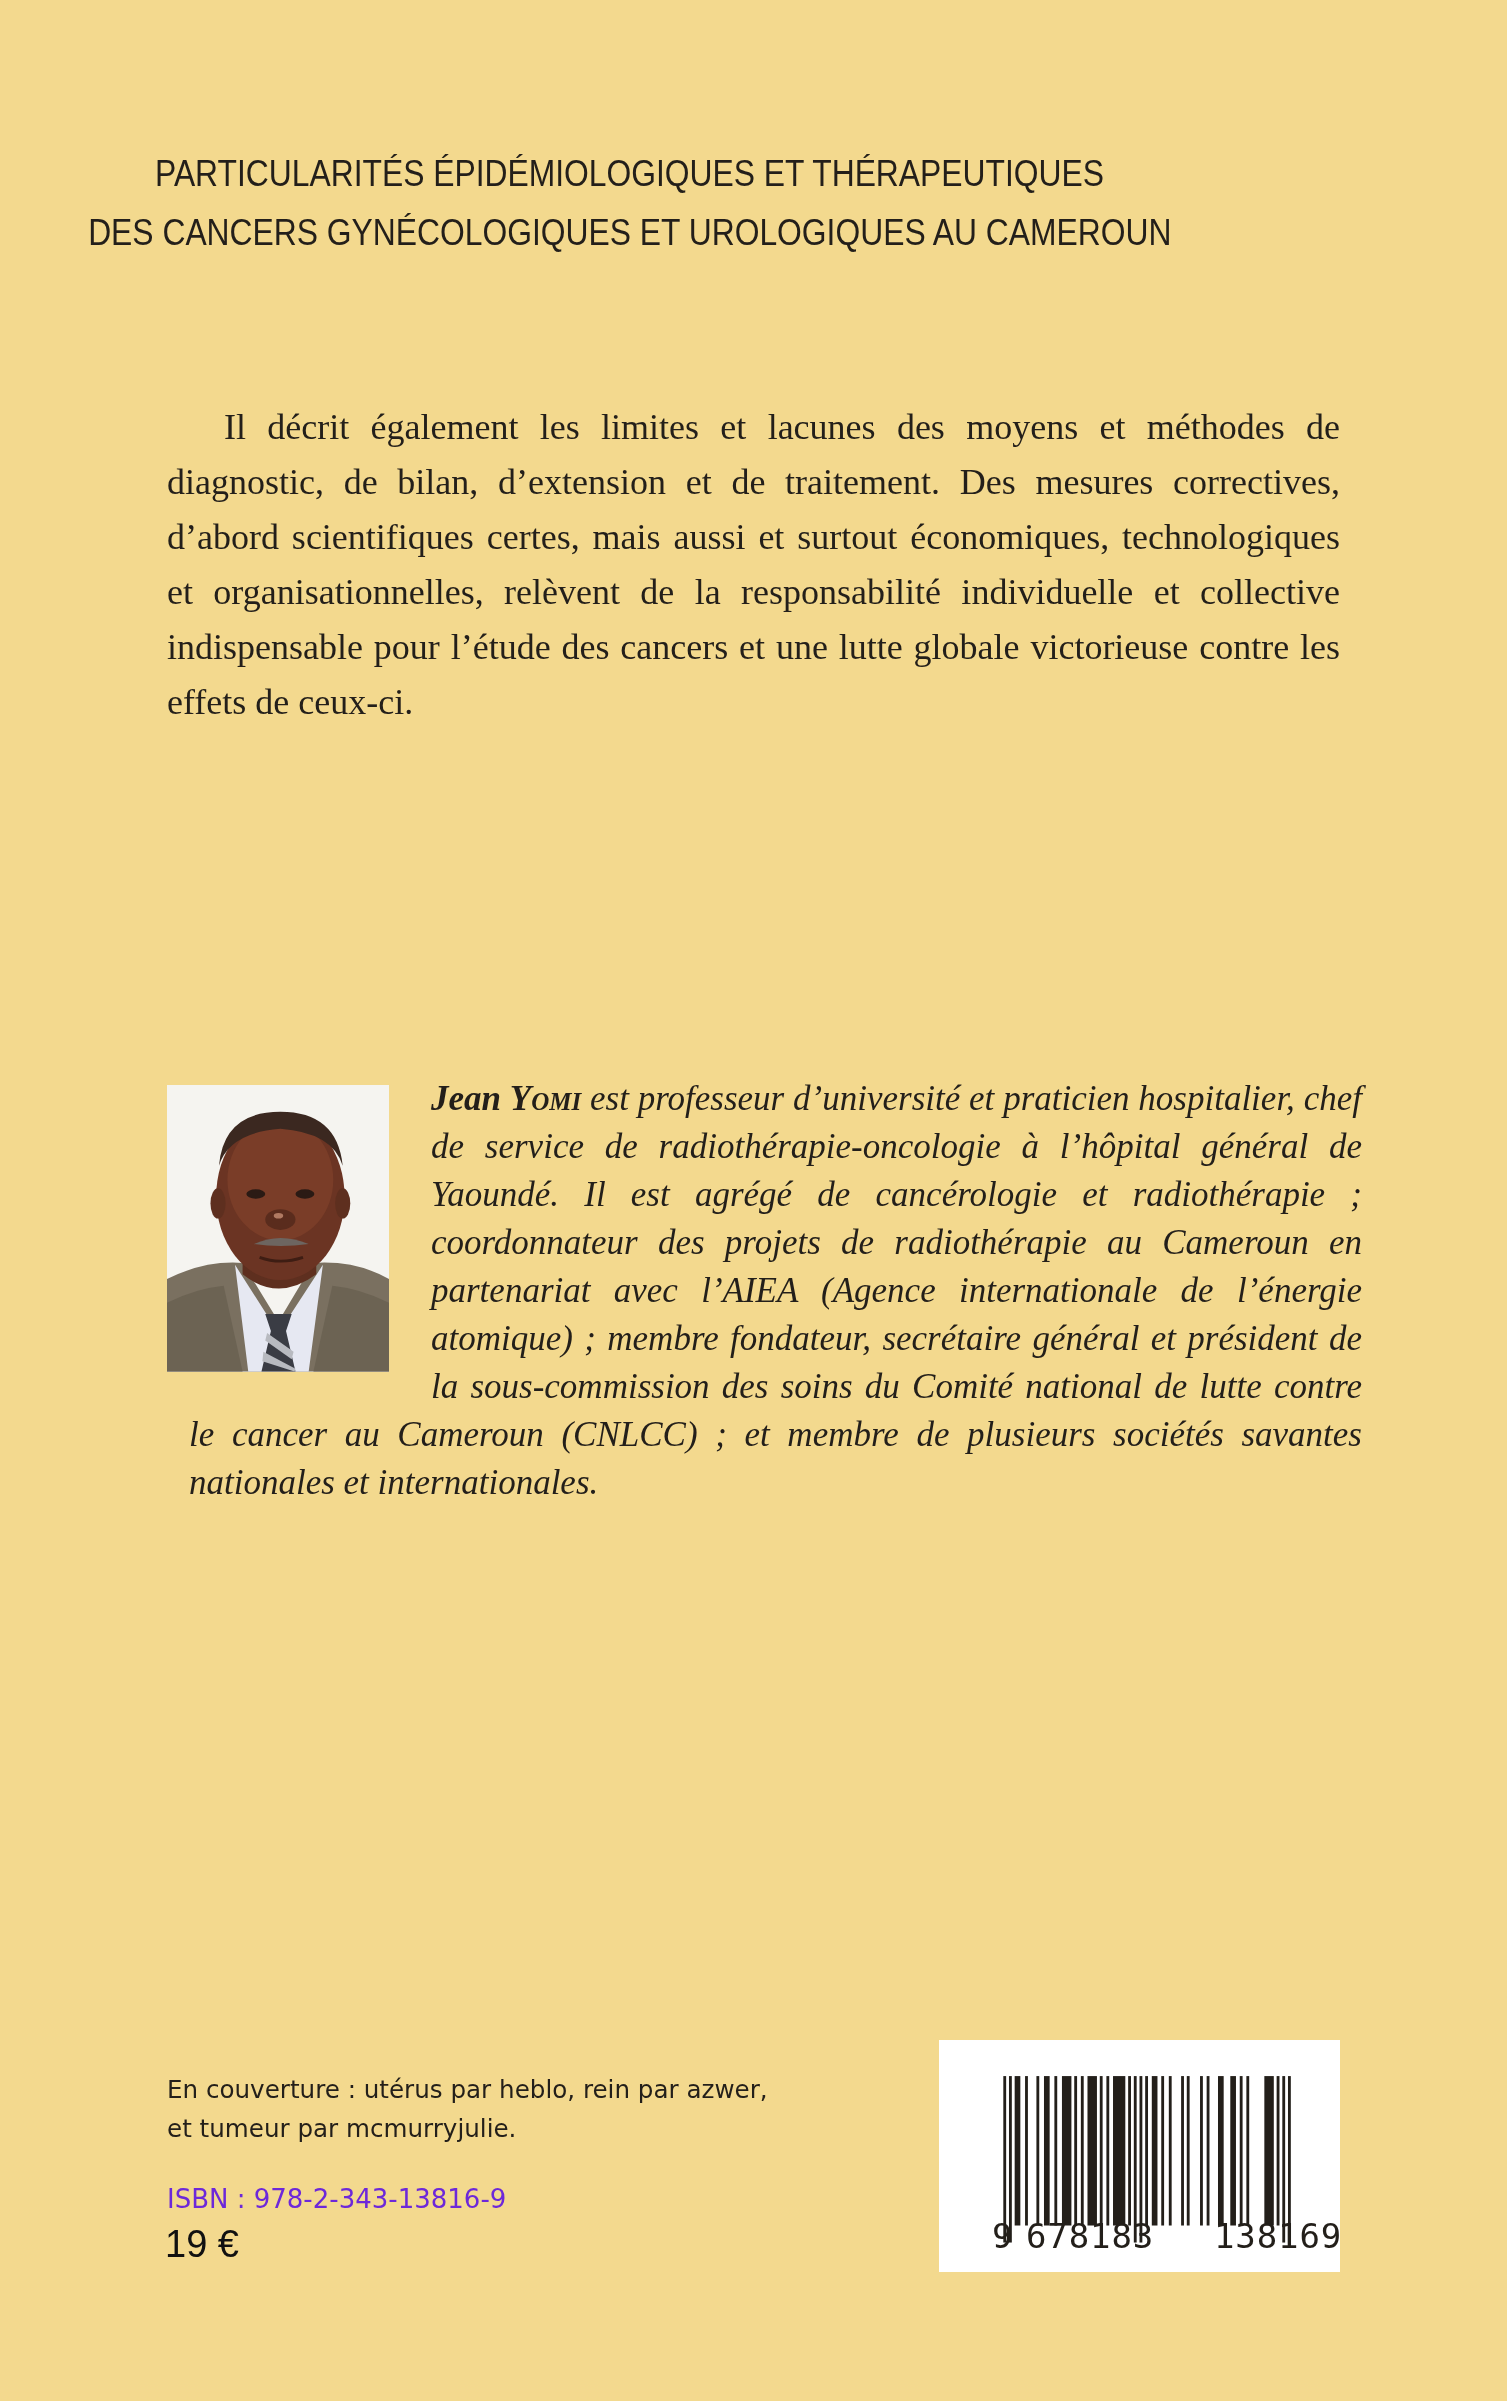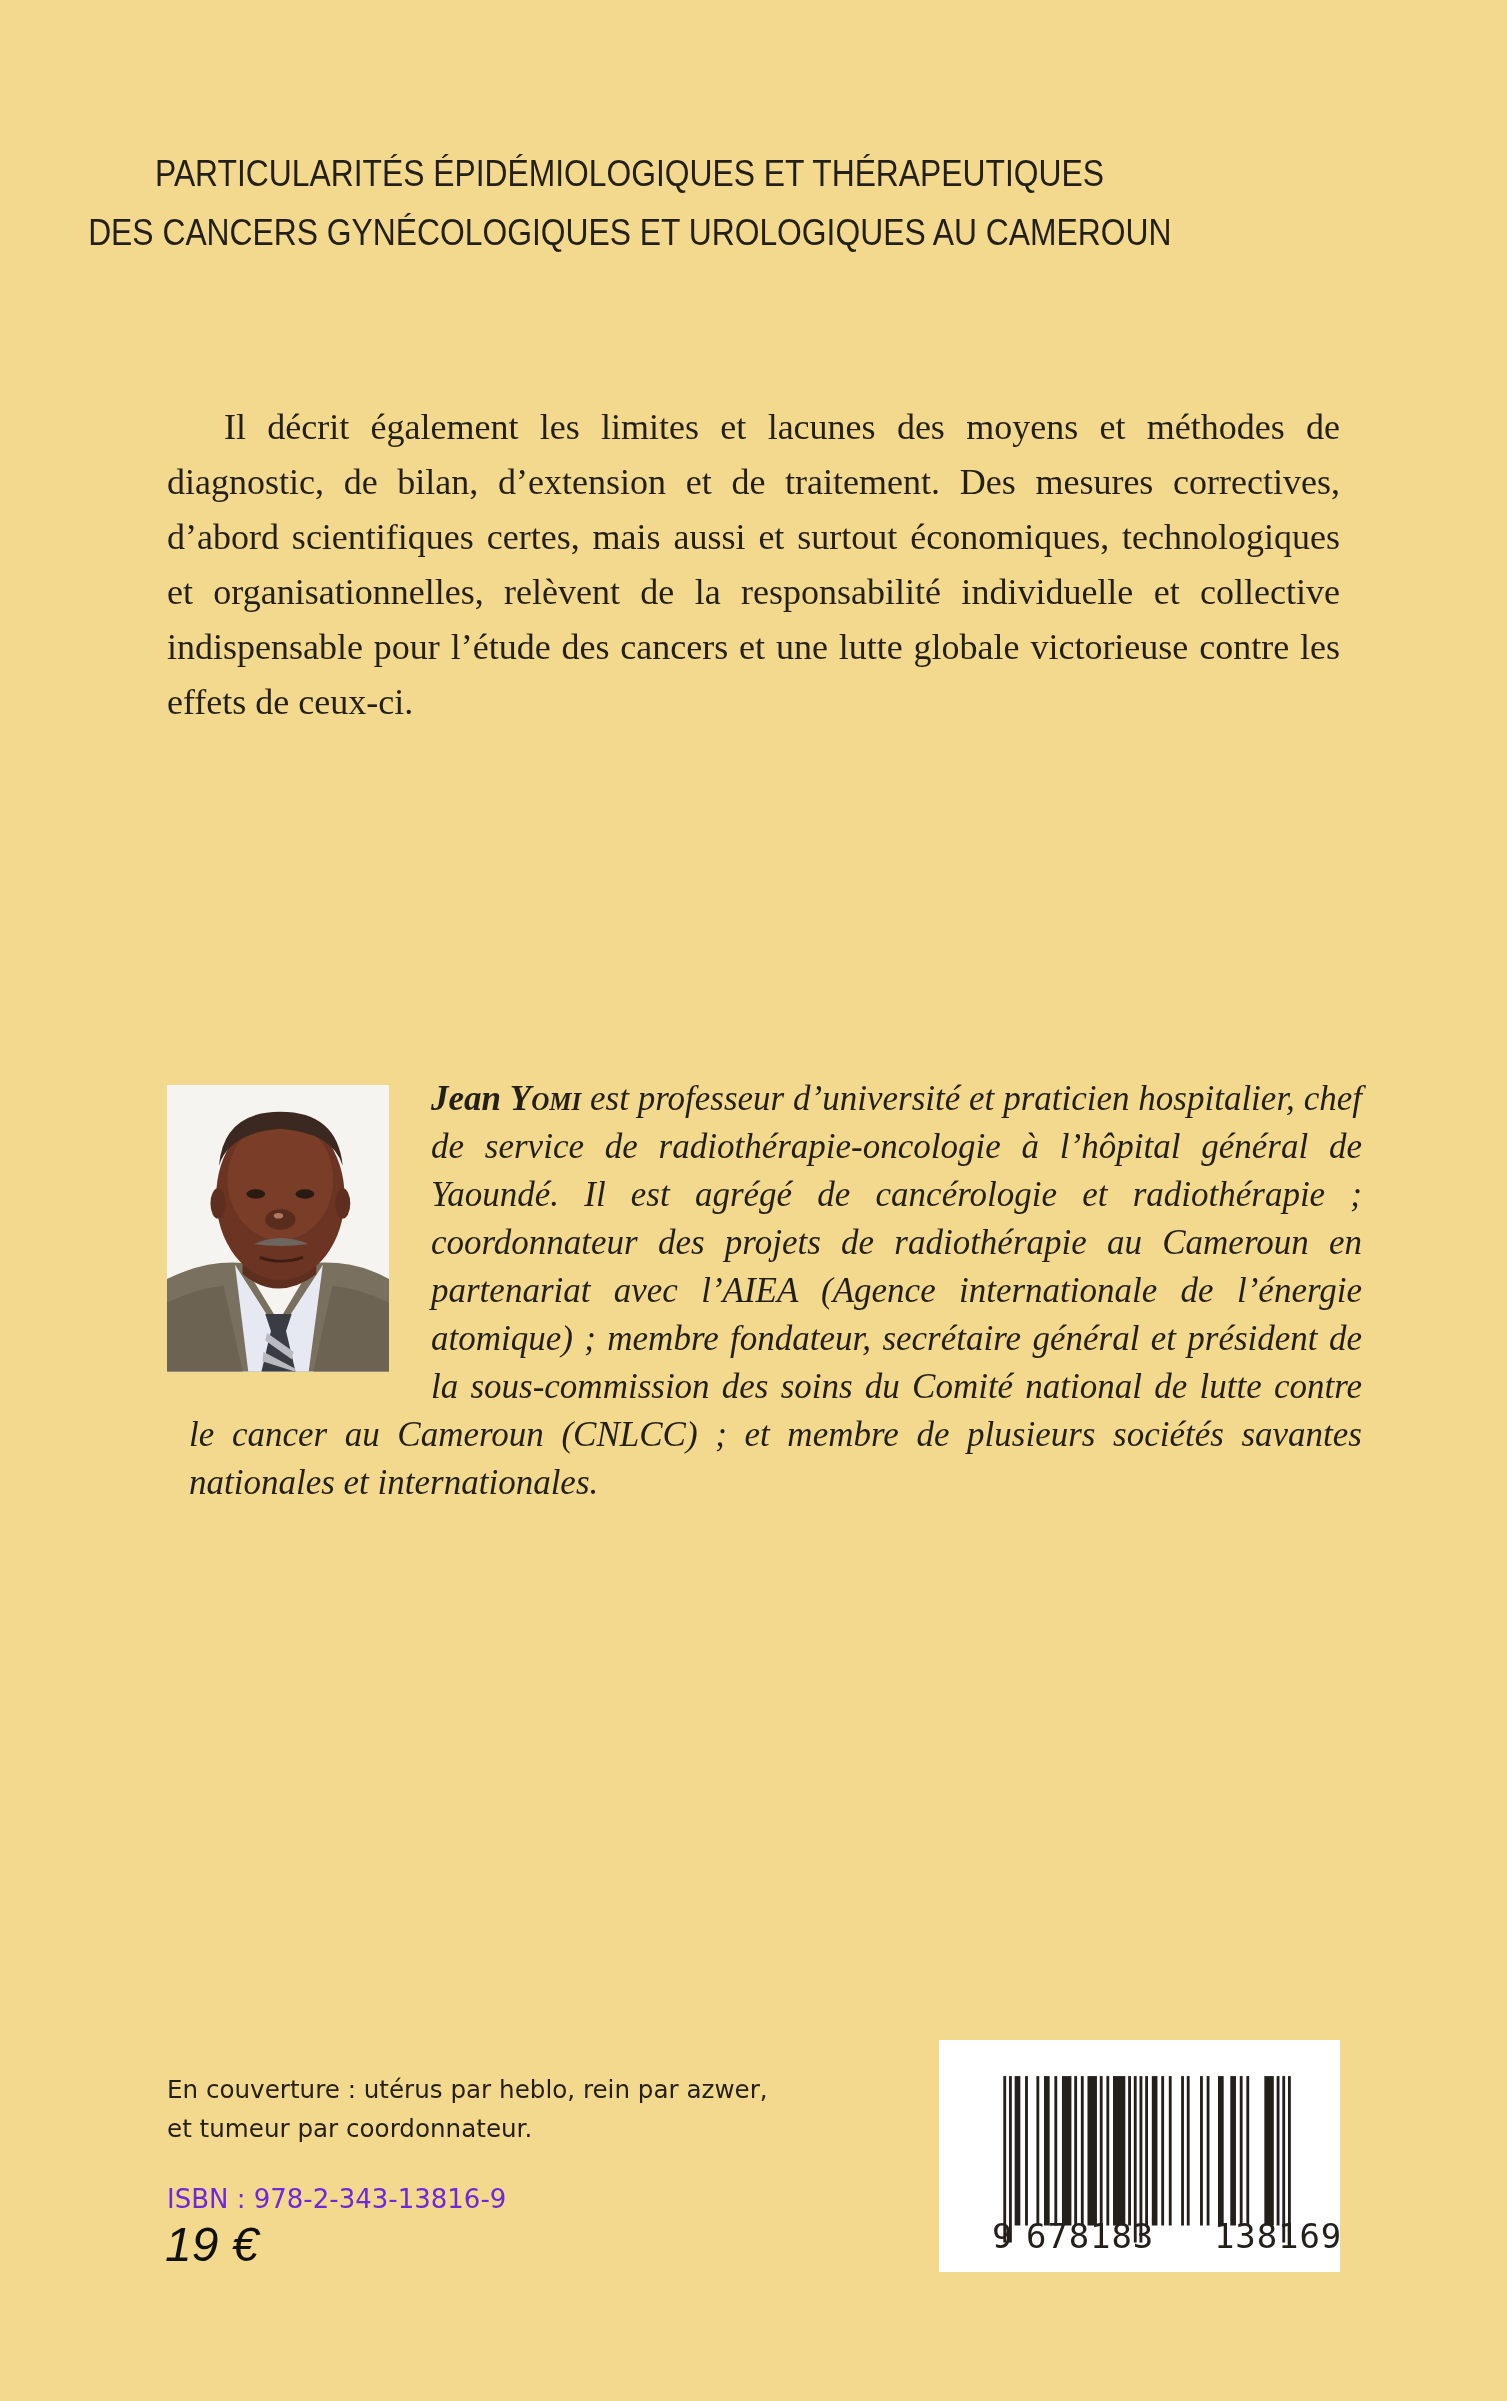--- a/index.html
+++ b/index.html
@@ -209,7 +209,7 @@
 
 <div class="credits">
   <p>En couverture : utérus par heblo, rein par azwer,</p>
-  <p>et tumeur par coordonnateur.</p>
+  <p>et tumeur par mcmurryjulie.</p>
 </div>
 
 <div class="isbn">ISBN : 978-2-343-13816-9</div>

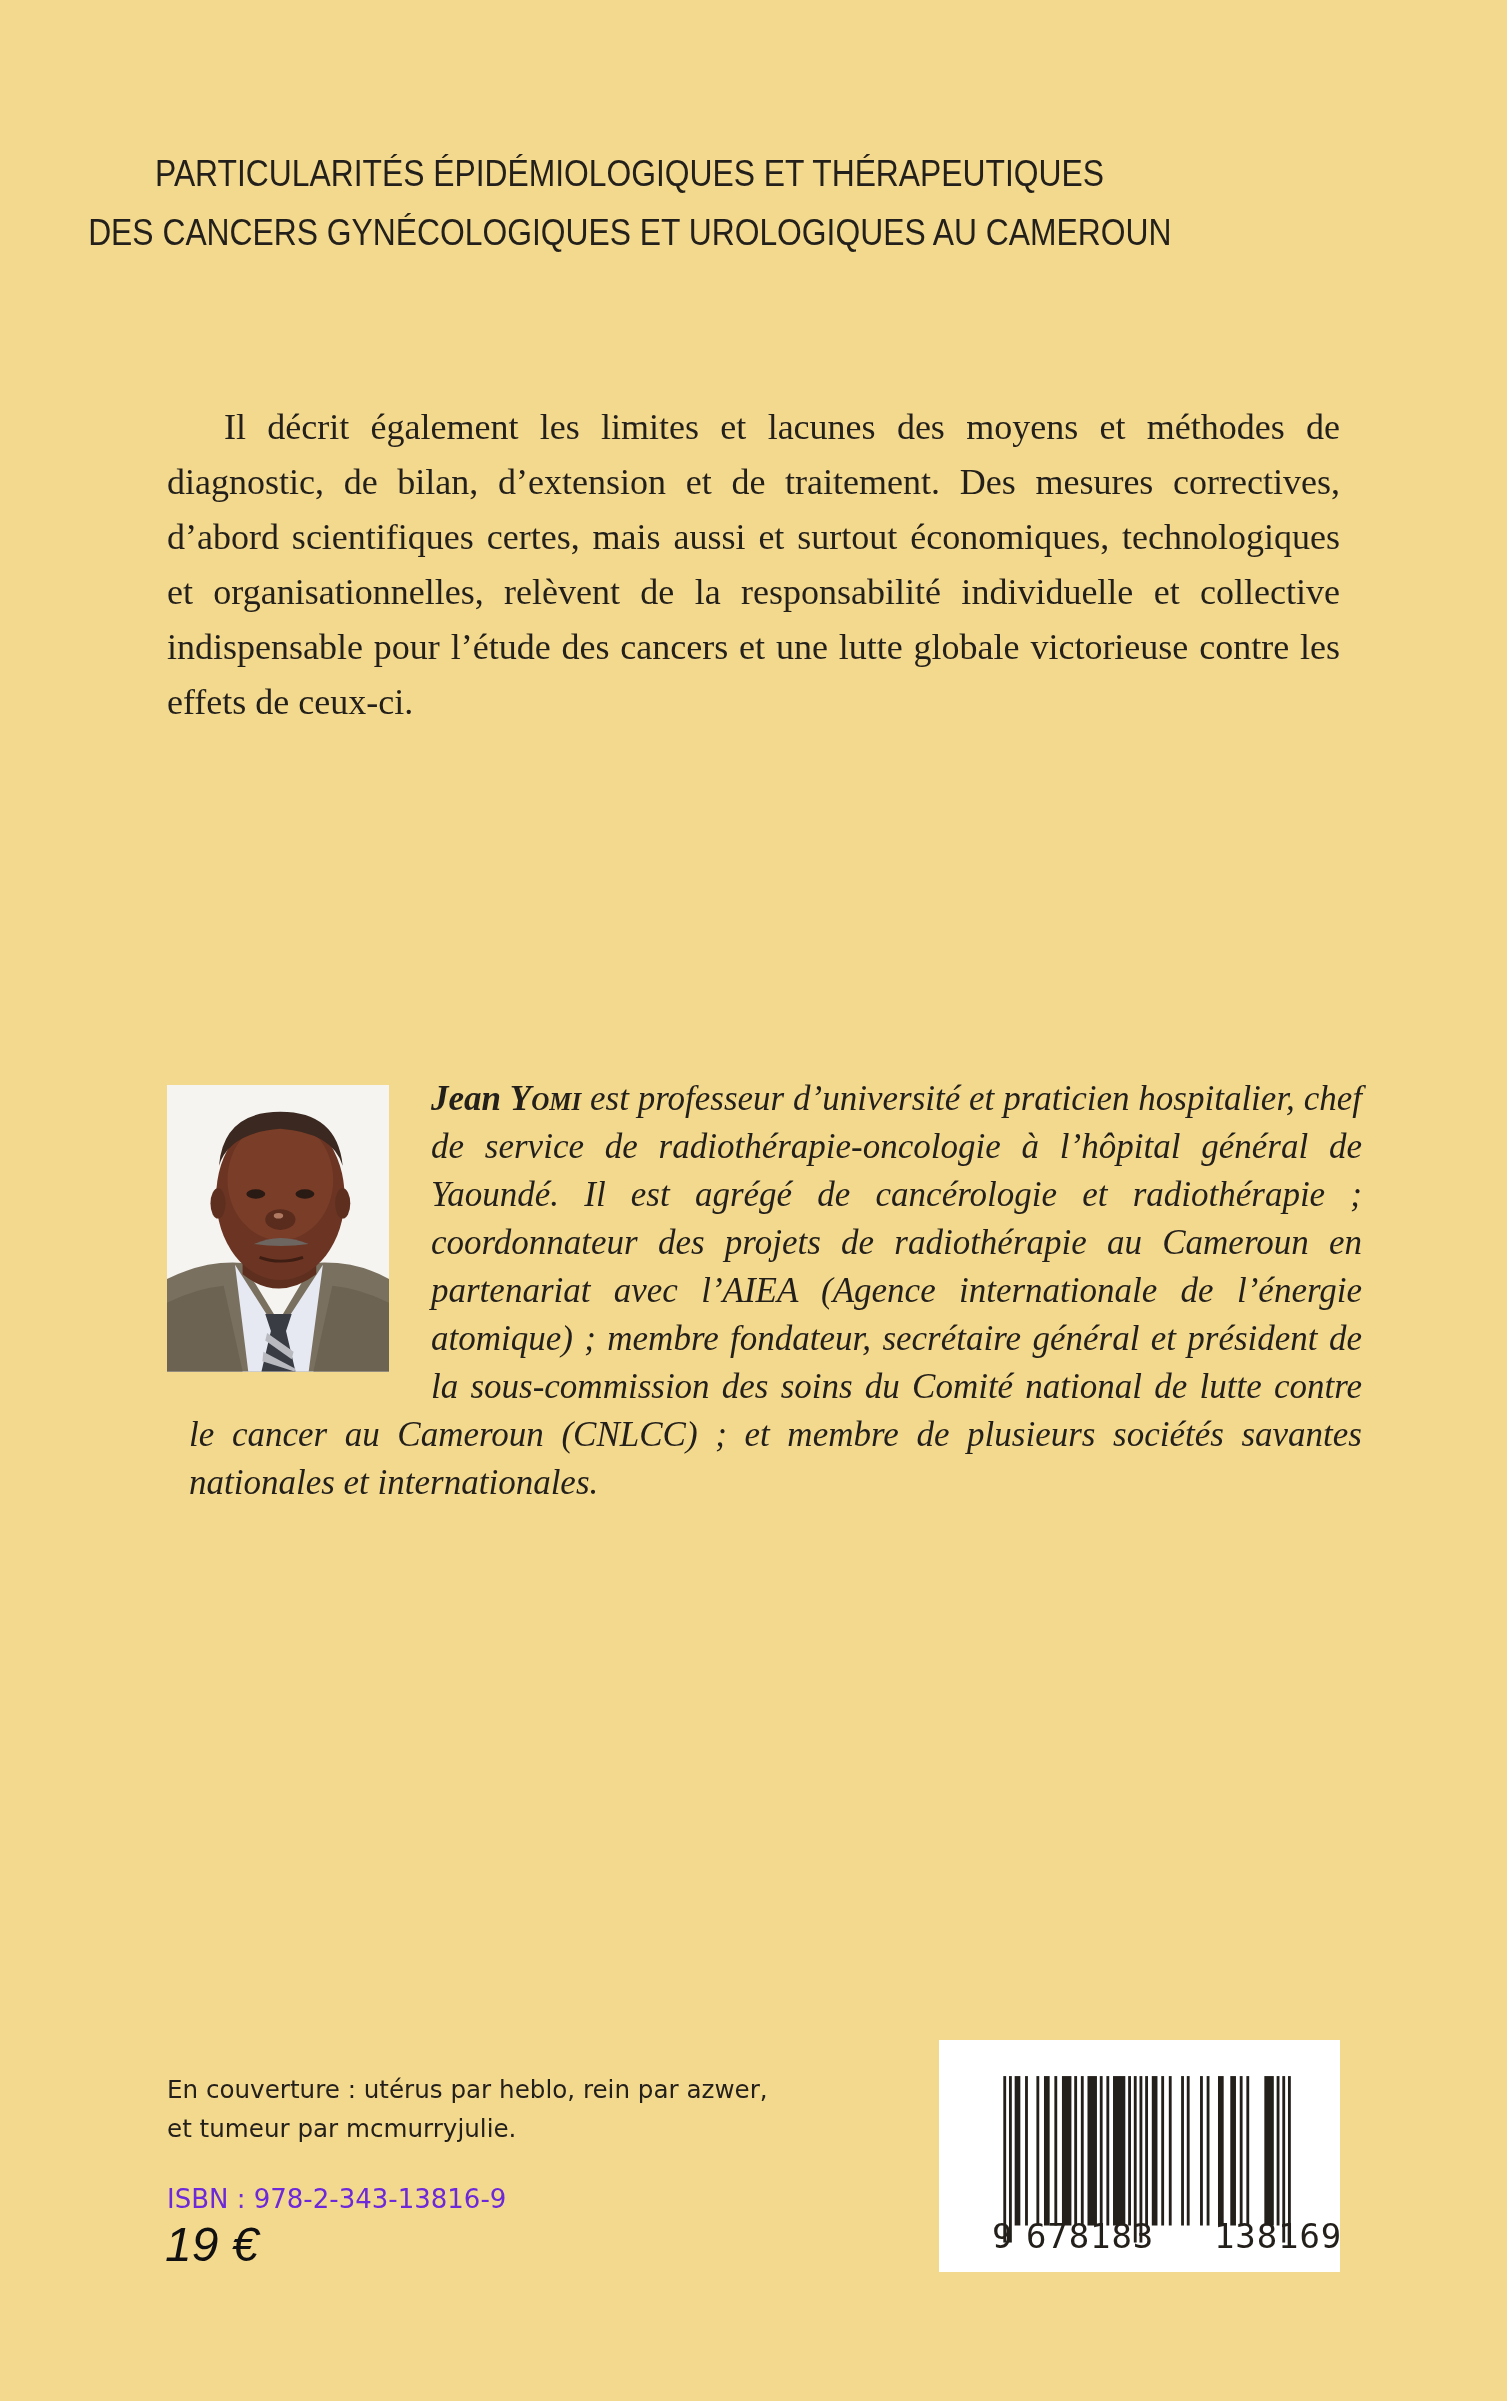--- a/index.html
+++ b/index.html
@@ -107,10 +107,9 @@
     left: 165px;
     top: 2222px;
     font-family: "Liberation Sans", sans-serif;
-    font-size: 48px;
+    font-size: 38px;
     line-height: 45px;
     color: #111;
-    font-style: italic;
   }
   .barcode-box {
     position: absolute;

